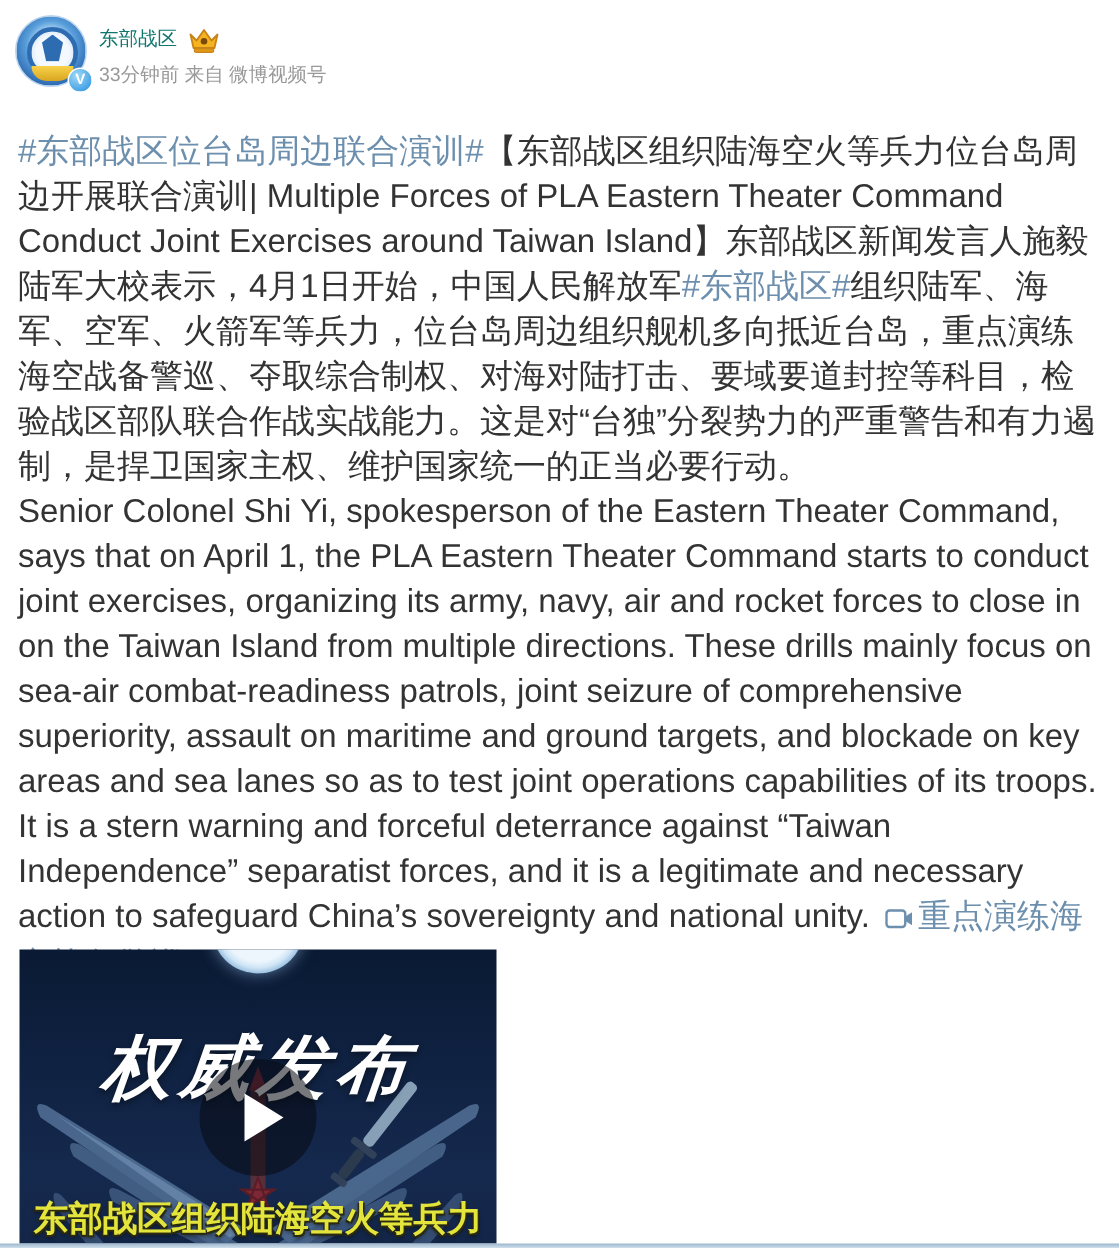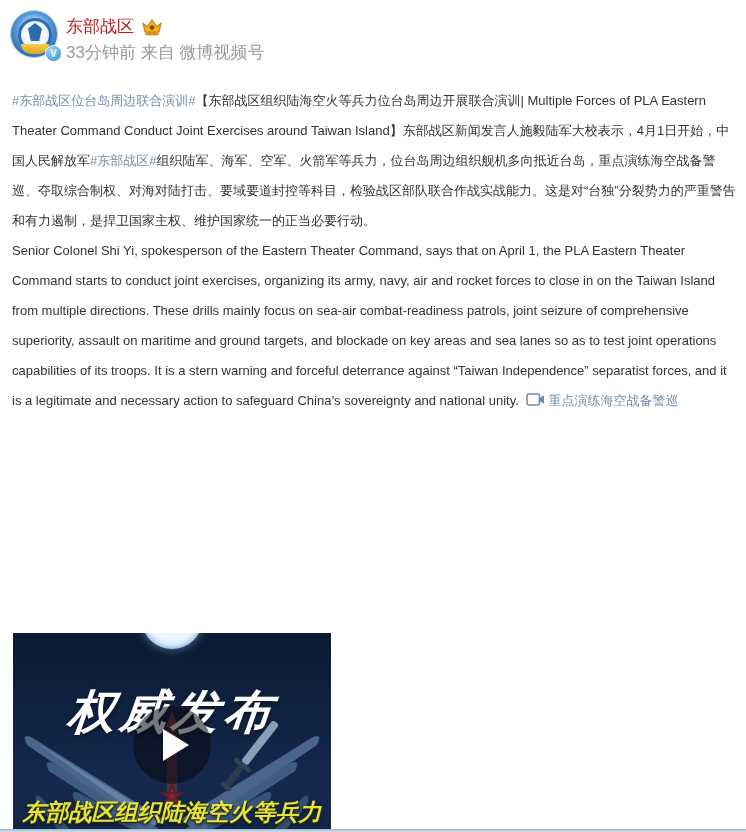--- a/index.html
+++ b/index.html
@@ -35,7 +35,7 @@
     display:flex; align-items:center; justify-content:center; line-height:1;
   }
   .name-row { position:absolute; left:56px; top:5px; height:22px; display:flex; align-items:center; gap:7px; }
-  .username { font-size:17px; color:#b91c1c; text-decoration:none; cursor:pointer; }
+  .username { font-size:13px; color:#0f766e; text-decoration:none; cursor:pointer; }
   .crown-icon { width:22px; height:19px; display:inline-block; }
   .meta-row { position:absolute; left:56px; top:31px; font-size:17px; color:#999999; }
   .meta-row a { color:#999999; text-decoration:none; cursor:pointer; }

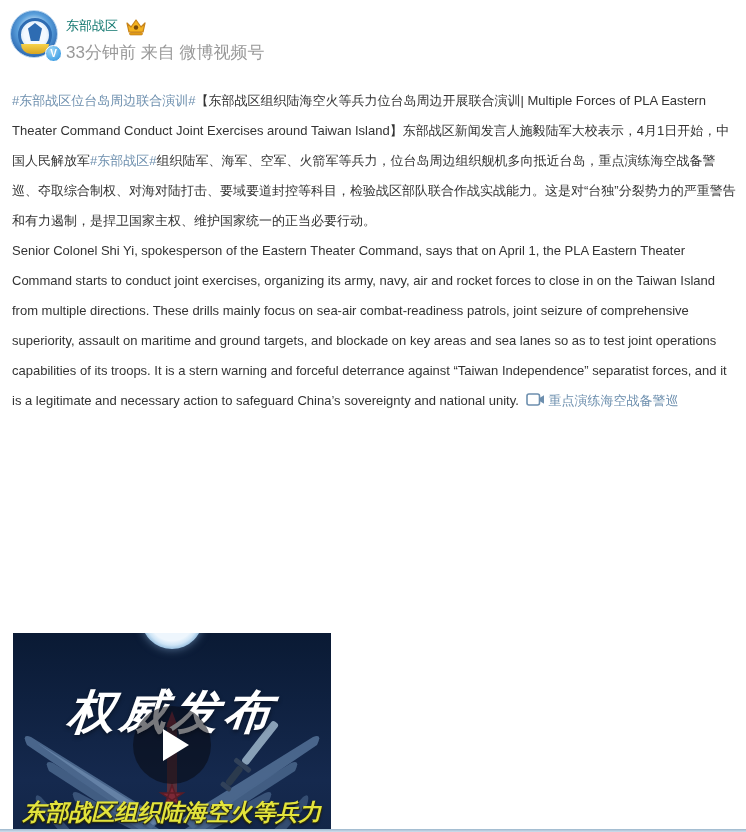--- a/index.html
+++ b/index.html
@@ -37,7 +37,7 @@
   .name-row { position:absolute; left:56px; top:5px; height:22px; display:flex; align-items:center; gap:7px; }
   .username { font-size:13px; color:#0f766e; text-decoration:none; cursor:pointer; }
   .crown-icon { width:22px; height:19px; display:inline-block; }
-  .meta-row { position:absolute; left:56px; top:31px; font-size:17px; color:#999999; }
+  .meta-row { position:absolute; left:56px; top:31px; font-size:13px; color:#999999; }
   .meta-row a { color:#999999; text-decoration:none; cursor:pointer; }
   
   .post-text {

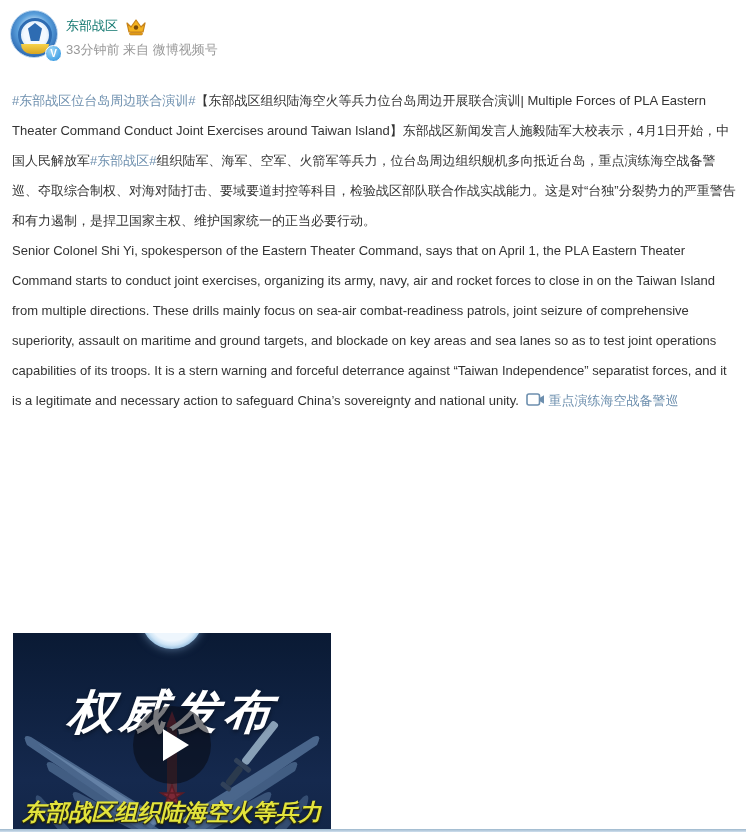--- a/index.html
+++ b/index.html
@@ -42,7 +42,7 @@
   
   .post-text {
     position:absolute; left:12px; top:86px; width:724px;
-    font-size:13px; line-height:30px; color:#333333; word-break:break-word;
+    font-size:22px; line-height:30px; color:#333333; word-break:break-word;
   }
   .post-text p { margin:0; }
   .hashtag, .video-link { color:#6d8fae; text-decoration:none; cursor:pointer; }

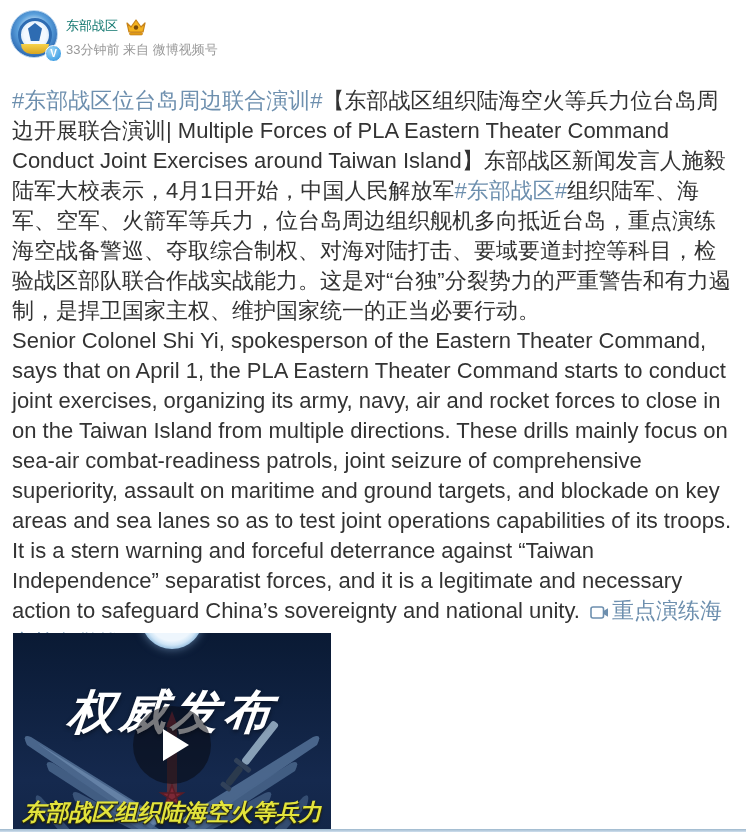--- a/index.html
+++ b/index.html
@@ -80,7 +80,6 @@
     position:absolute; left:0; right:0; bottom:1px; text-align:center; z-index:4;
     font-size:23px; font-weight:bold; color:#e3e43c; white-space:nowrap;
     text-shadow:1px 1px 0 #2a2a10, -1px 1px 0 #2a2a10, 0 2px 3px rgba(0,0,0,.6);
-    font-style:italic;
   }
   .bottom-divider {
     position:absolute; left:0; right:0; bottom:0; height:3px;

